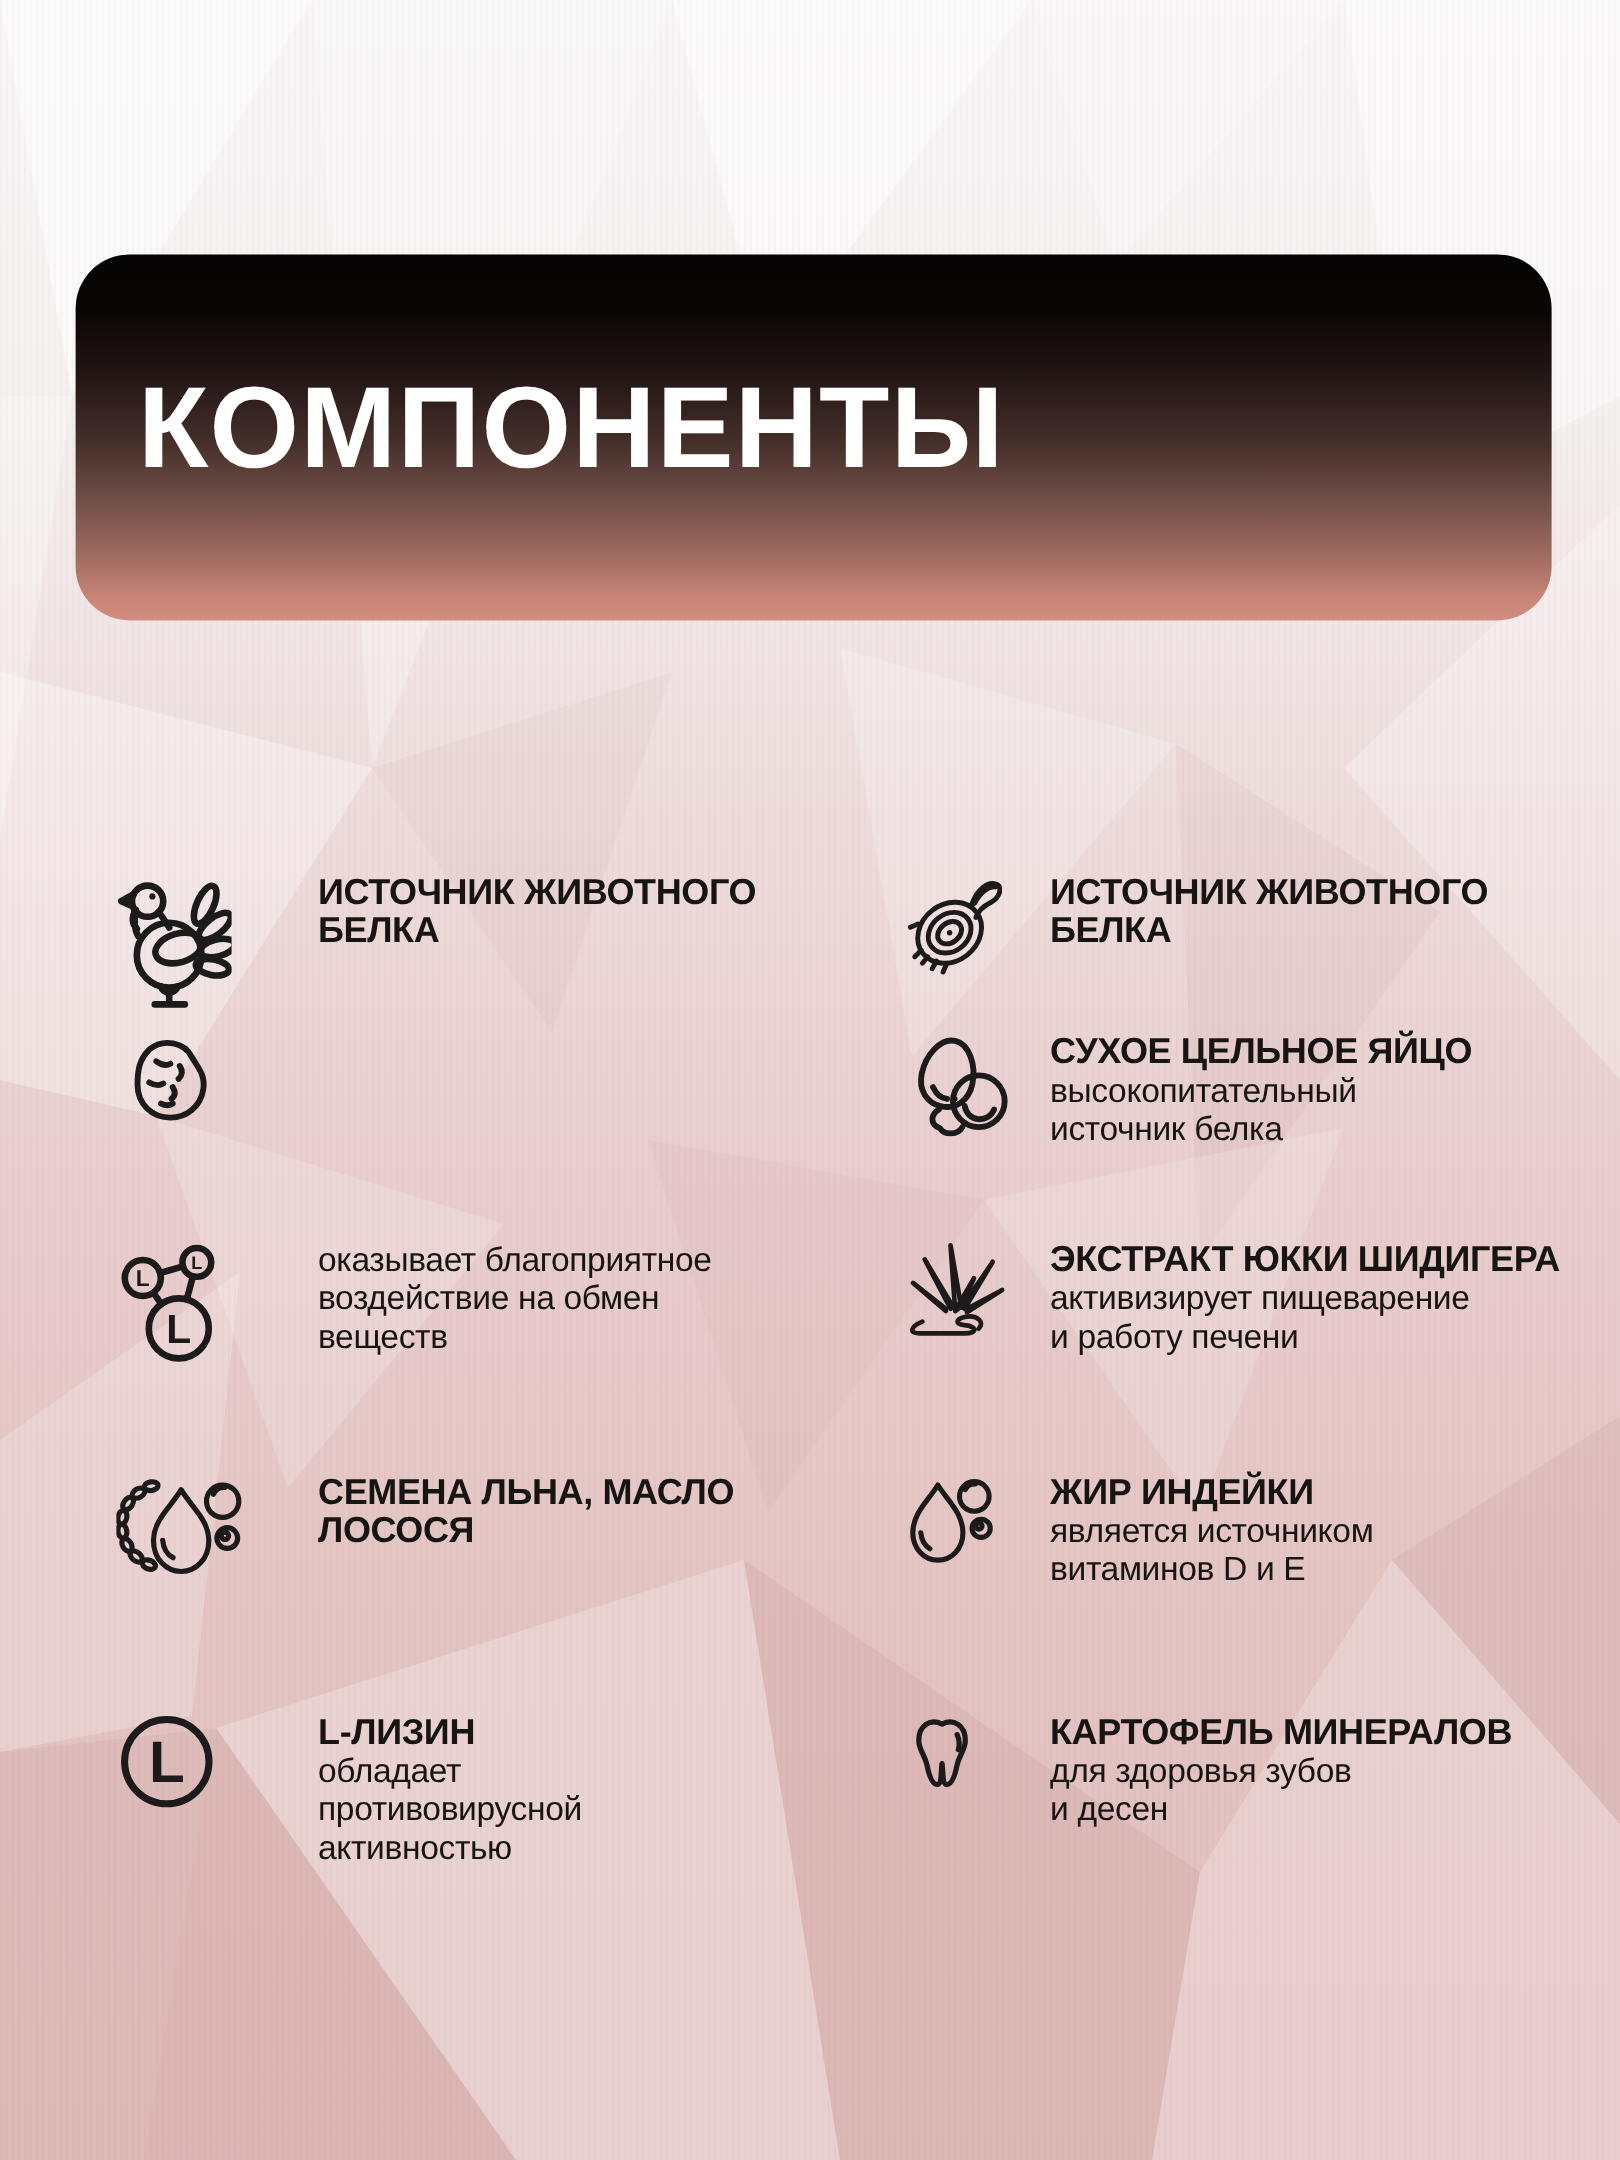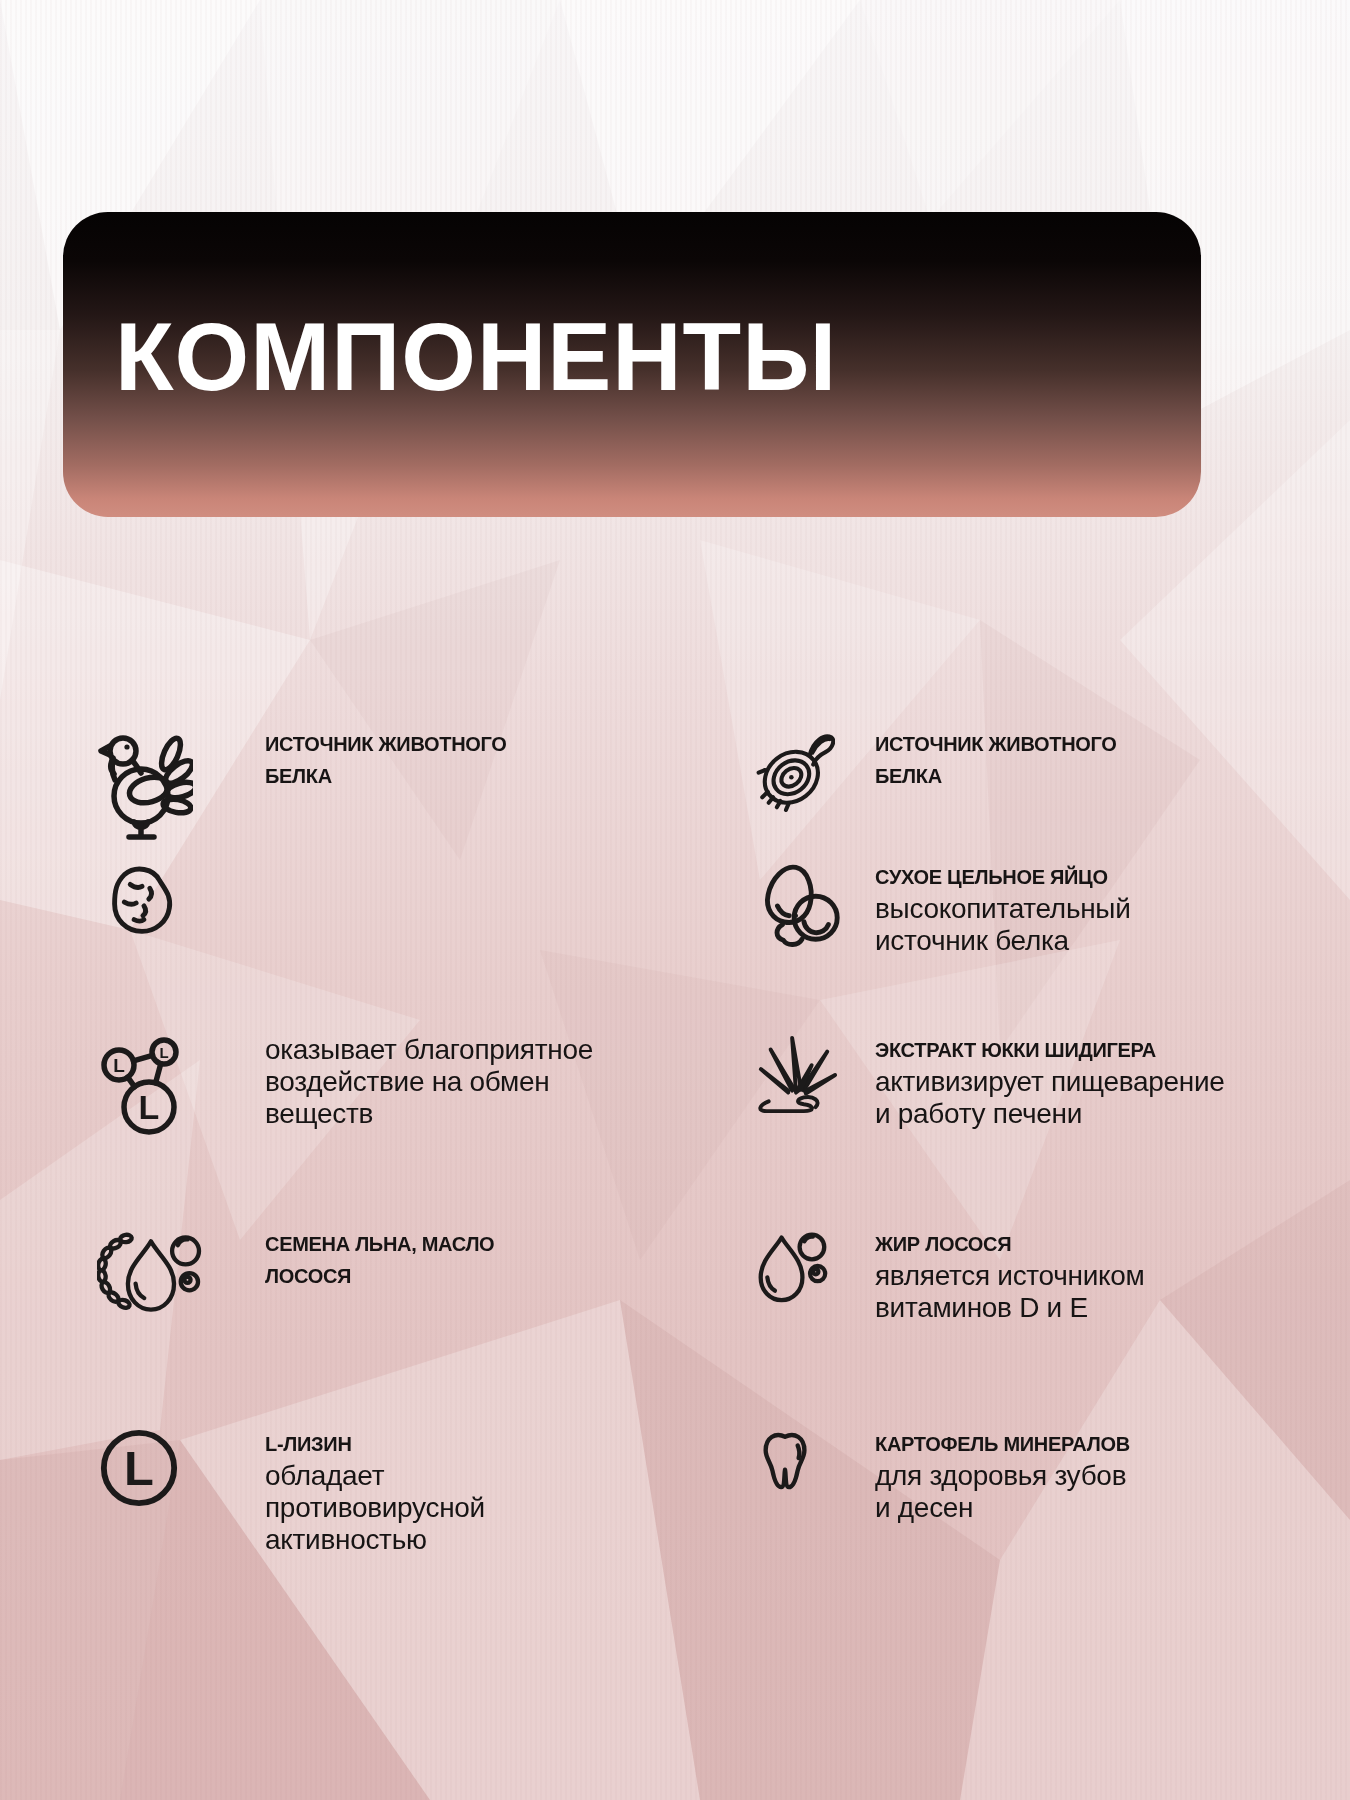--- a/index.html
+++ b/index.html
@@ -15,7 +15,7 @@
     pointer-events:none;
   }
   .banner{
-    position:absolute;left:63px;top:212px;width:1138px;height:305px;border-radius:45px;
+    position:absolute;left:63px;top:212px;width:1230px;height:305px;border-radius:45px;
     background:linear-gradient(180deg,#050303 0%,#0b0606 16%,#241716 34%,#46302b 52%,#74504a 68%,#a26c62 83%,#c98578 94%,#d08d80 100%);
     display:flex;align-items:center;
   }

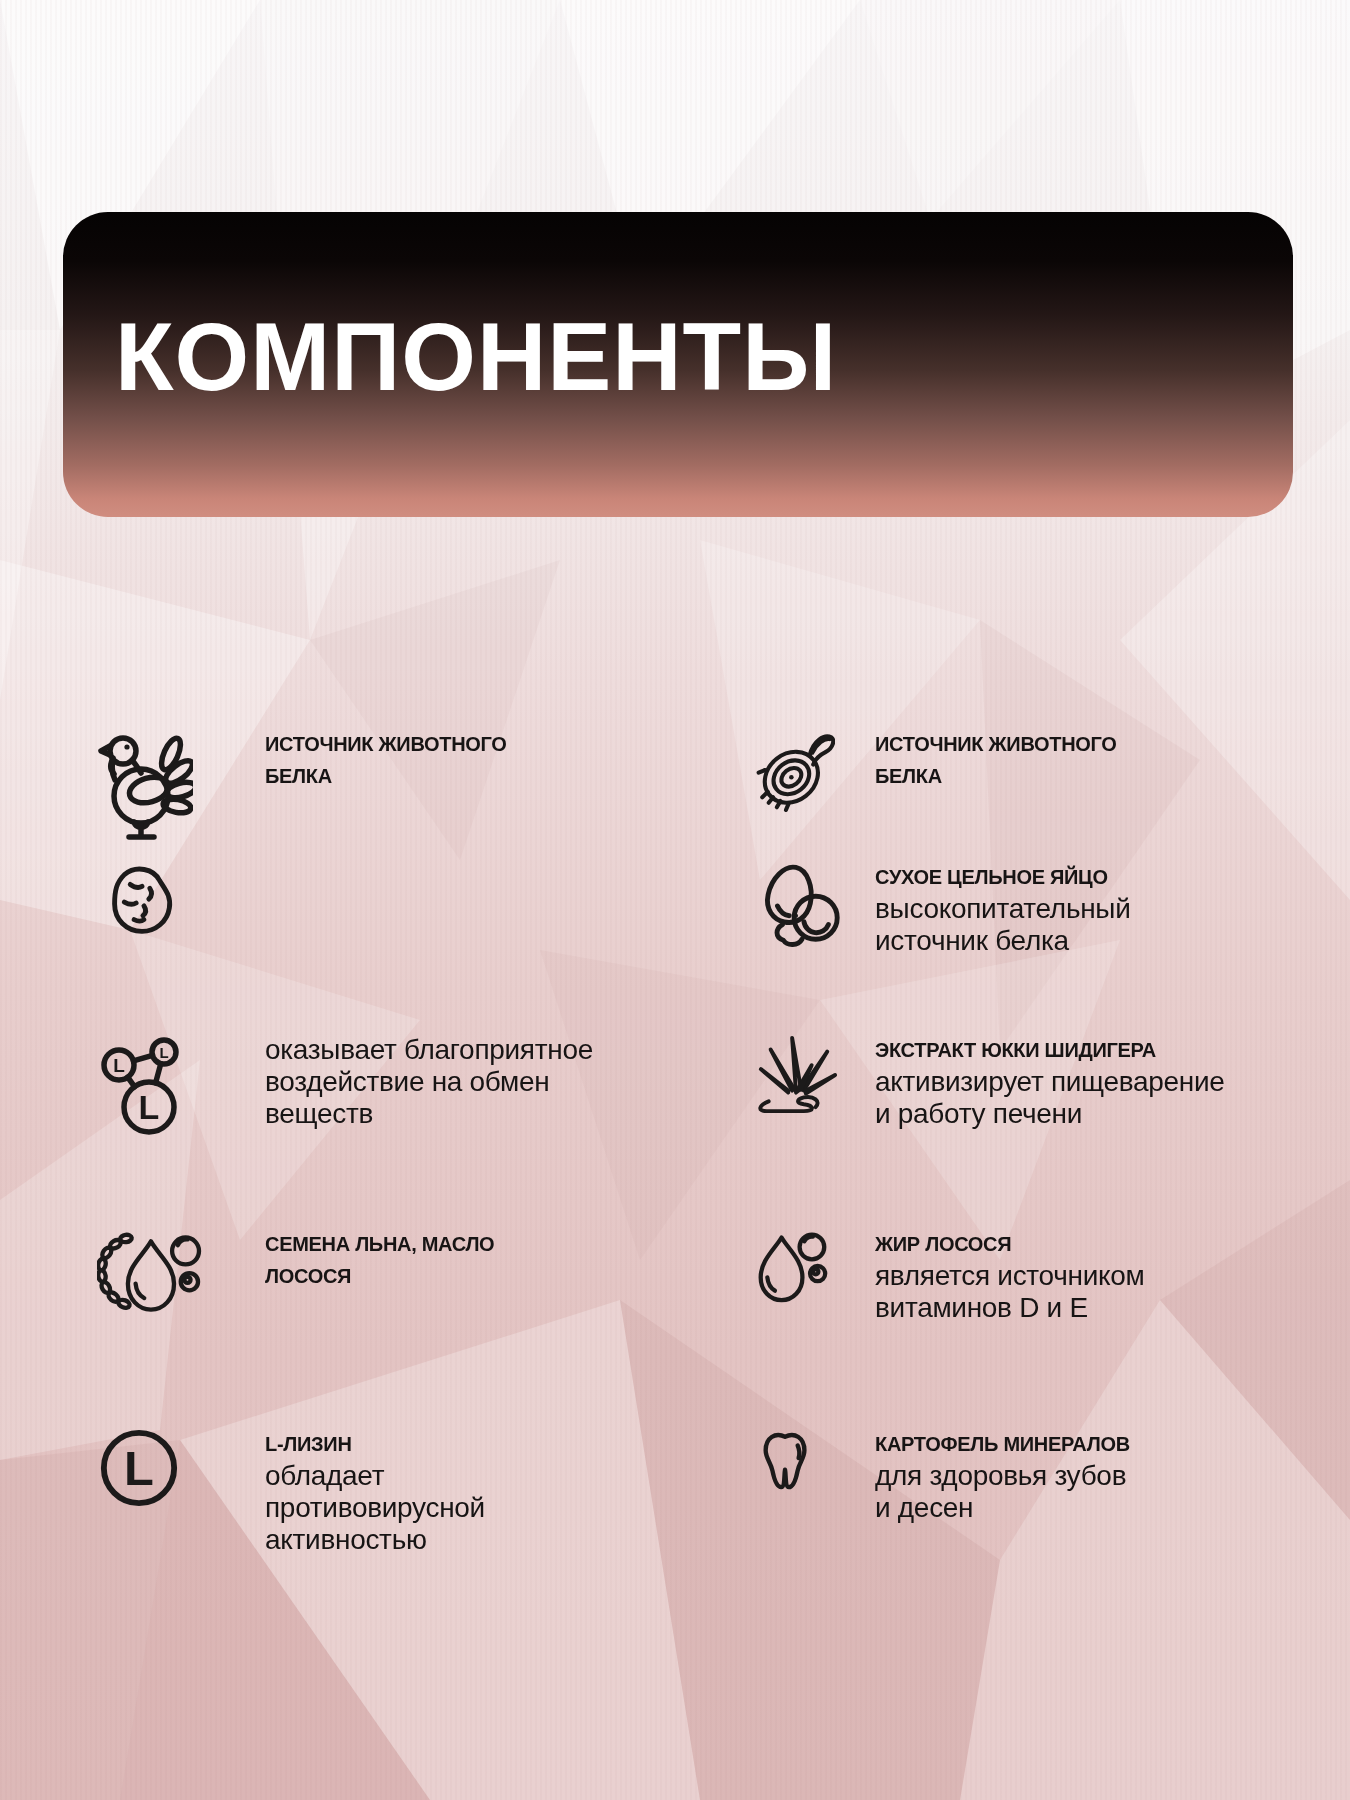--- a/index.html
+++ b/index.html
@@ -32,7 +32,7 @@
   .icon-box{flex:0 0 168px;box-sizing:border-box;padding-top:2px;}
   .item.right .icon-box{flex:0 0 166px;padding-left:46px;}
   .text{padding-top:4px;color:#171414;}
-  .c-title div{font-size:20px;line-height:32px;font-weight:700;letter-spacing:-0.3px;white-space:nowrap;}
+  .c-title div{font-size:30px;line-height:32px;font-weight:700;letter-spacing:-0.3px;white-space:nowrap;}
   .c-desc div{font-size:28px;line-height:32px;font-weight:400;letter-spacing:-0.3px;white-space:nowrap;}
   .ic{stroke:#1c1a1a;fill:none;stroke-linecap:round;stroke-linejoin:round;}
 </style>

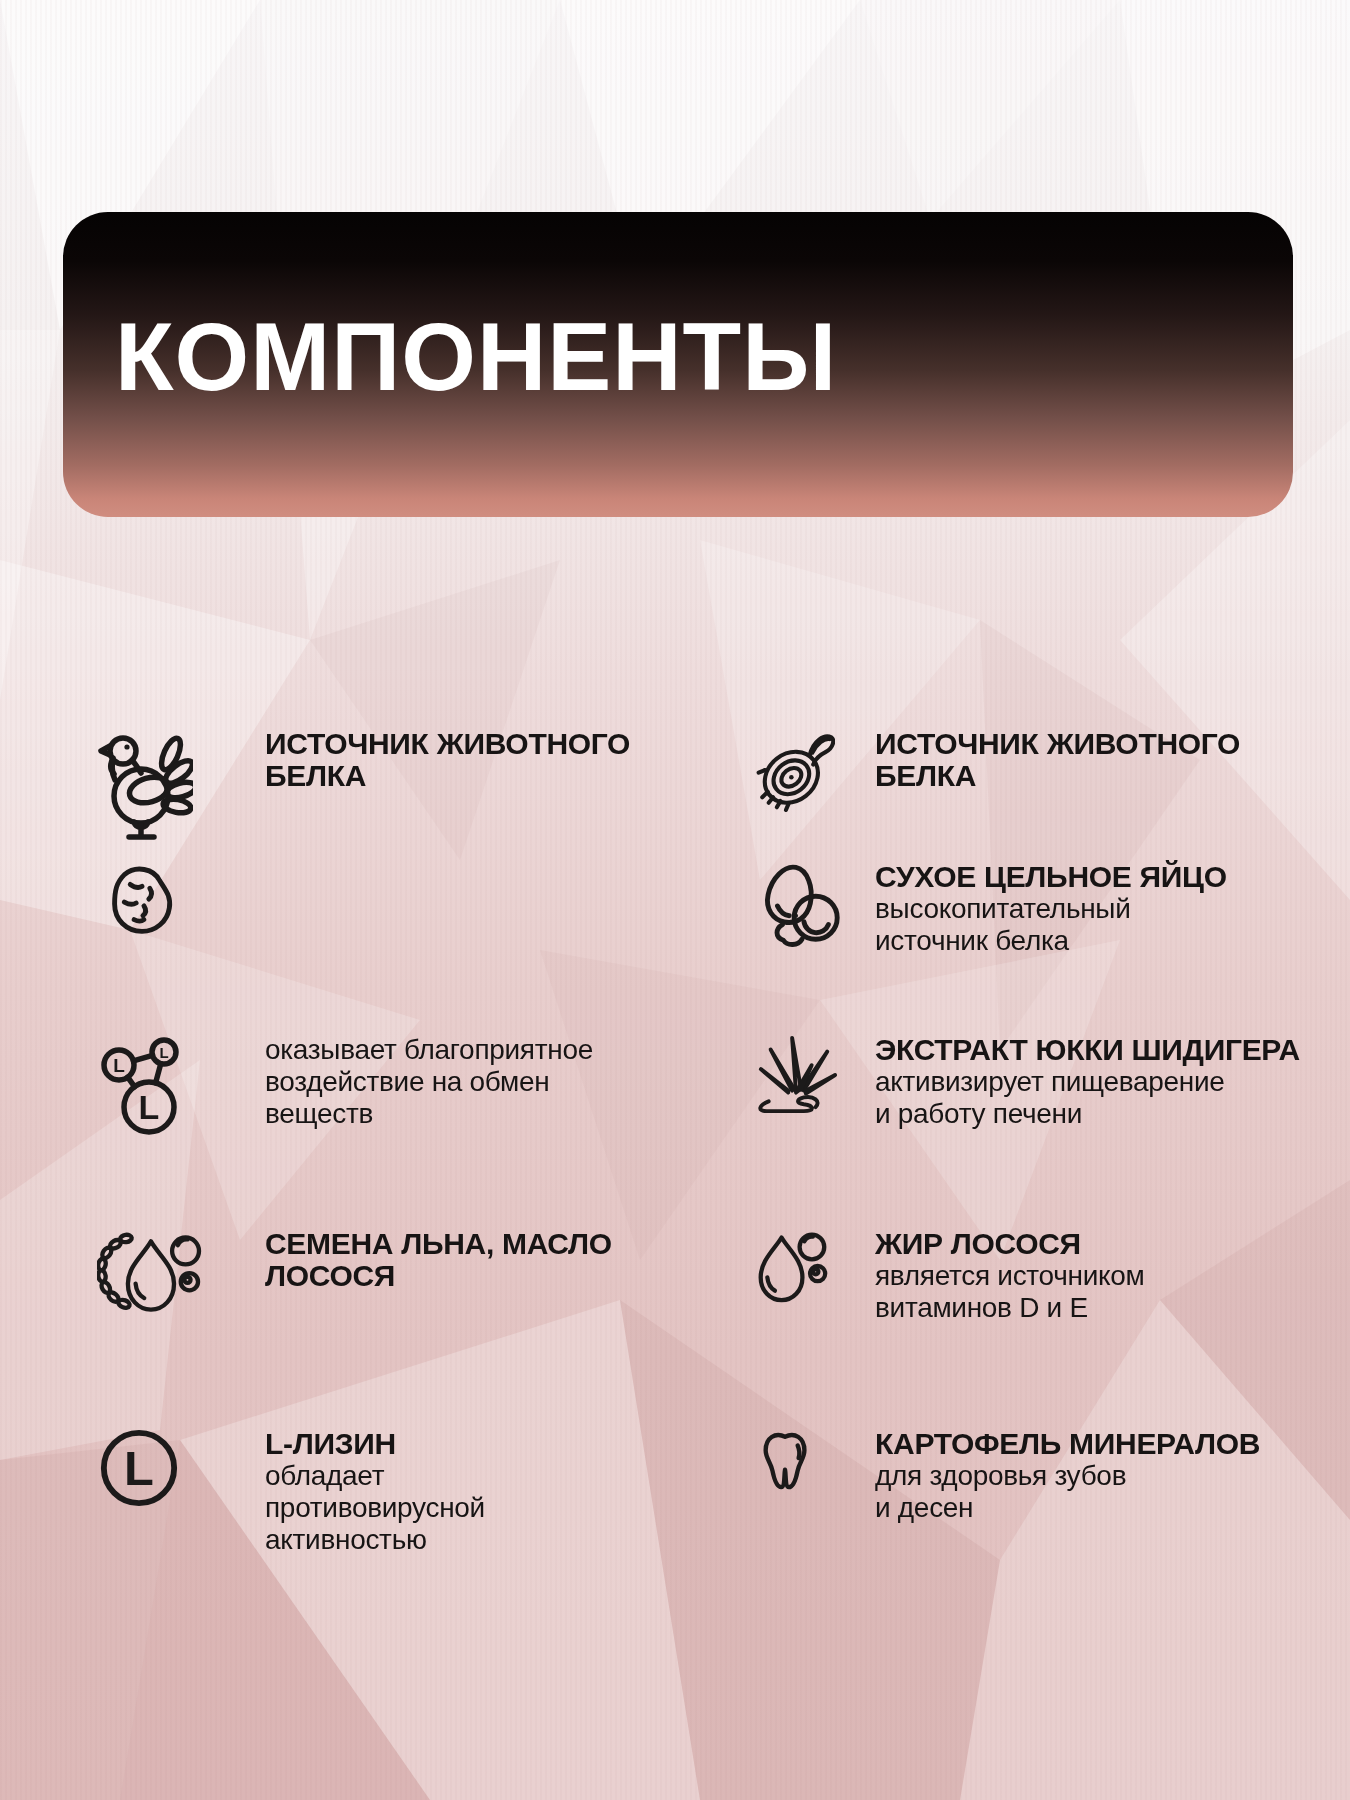--- a/index.html
+++ b/index.html
@@ -247,7 +247,7 @@
       </div>
       <div class="text">
         <div class="c-title">
-            <div>ЖИР ЛОСОСЯ</div>
+            <div>ЖИР ИНДЕЙКИ</div>
           </div>
         <div class="c-desc">
             <div>является источником</div>

